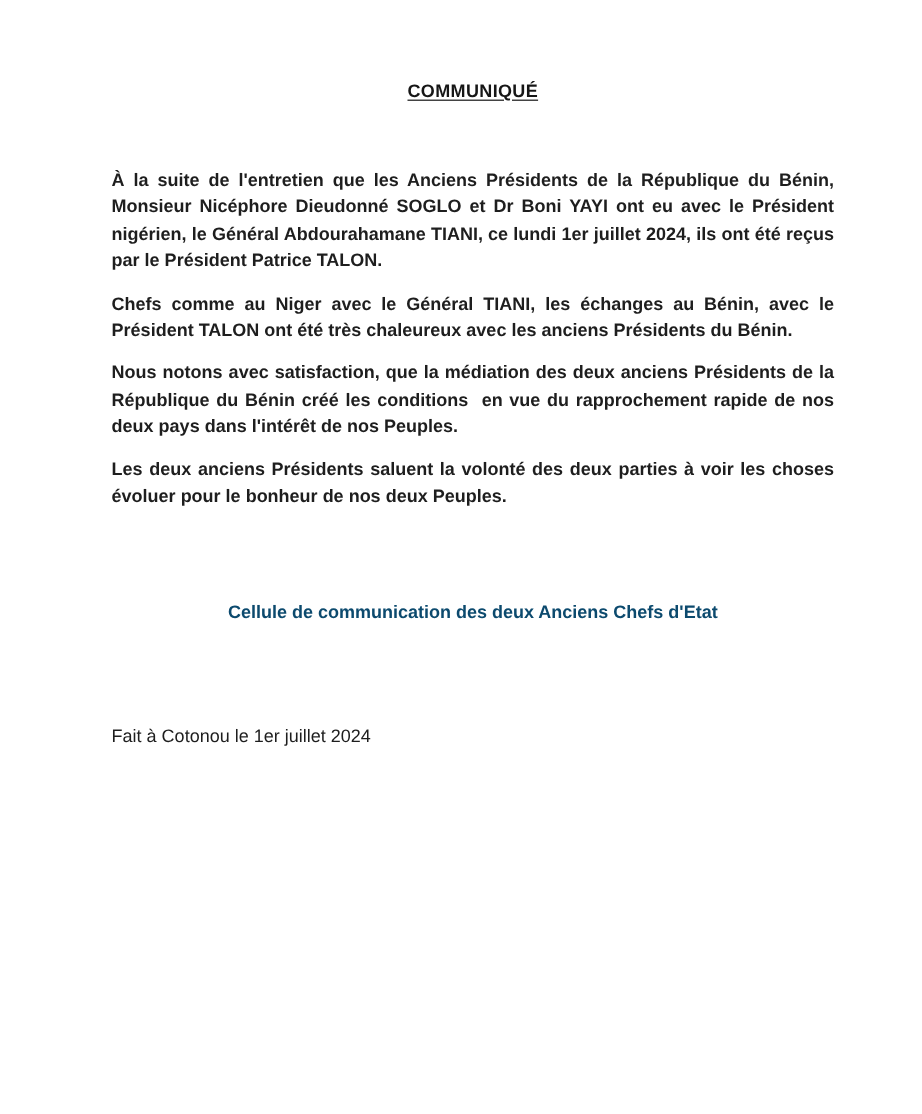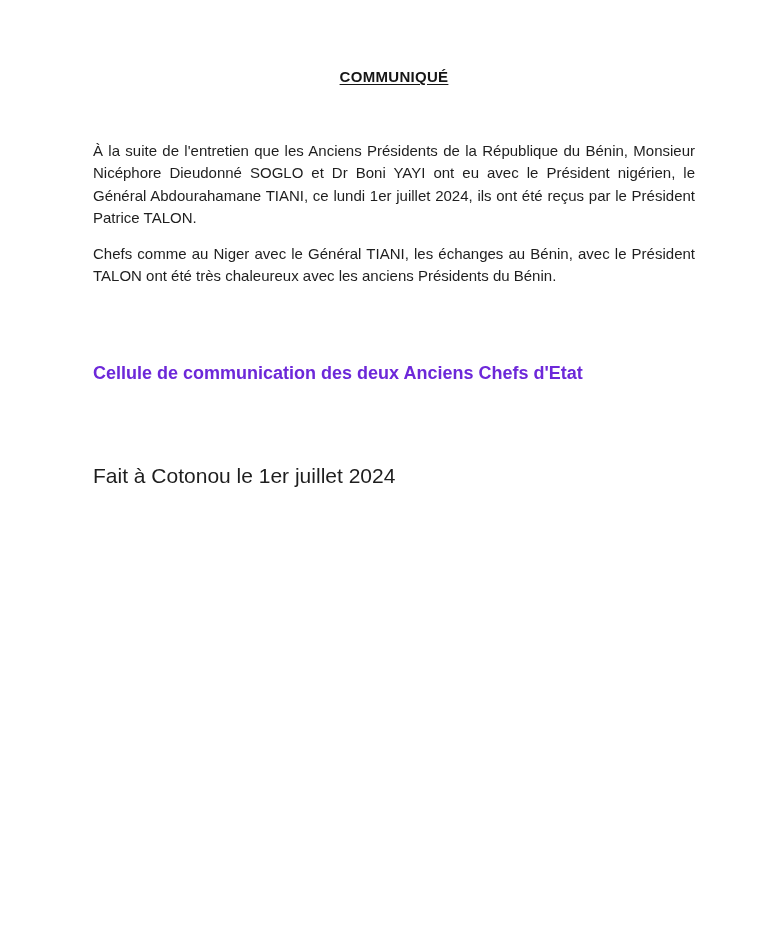--- a/index.html
+++ b/index.html
@@ -47,6 +47,7 @@
     margin: 0 0 13px 0;
     white-space: pre-wrap;
     color: #1e1e1e;
+    font-weight: bold;
   }
   .doc-body p.first {
     margin-top: 52px;

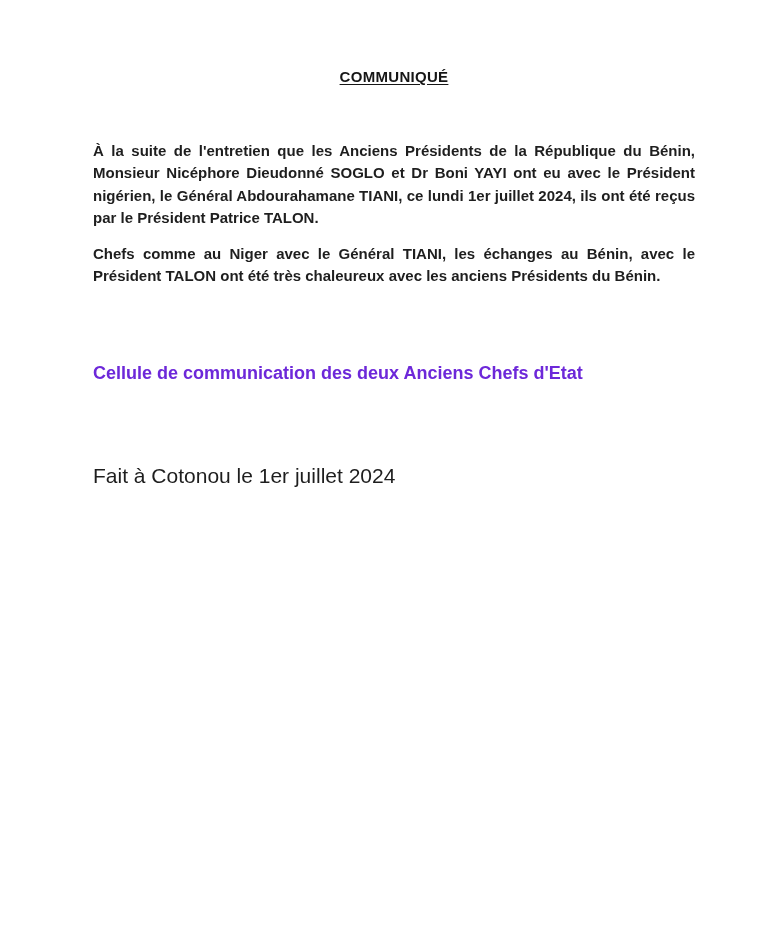--- a/index.html
+++ b/index.html
@@ -79,6 +79,7 @@
     <div class="doc-body">
       <p class="first">À la suite de l'entretien que les Anciens Présidents de la République du Bénin, Monsieur Nicéphore Dieudonné SOGLO et Dr Boni YAYI ont eu avec le Président nigérien, le Général Abdourahamane TIANI, ce lundi 1er juillet 2024, ils ont été reçus par le Président Patrice TALON.</p>
       <p>Chefs comme au Niger avec le Général TIANI, les échanges au Bénin, avec le Président TALON ont été très chaleureux avec les anciens Présidents du Bénin.</p>
+      <p>Nous notons avec satisfaction, que la médiation des deux anciens Présidents de la République du Bénin créé les conditions  en vue du rapprochement rapide de nos deux pays dans l'intérêt de nos Peuples.</p>
     </div>
 
     <p class="signature">Cellule de communication des deux Anciens Chefs d'Etat</p>

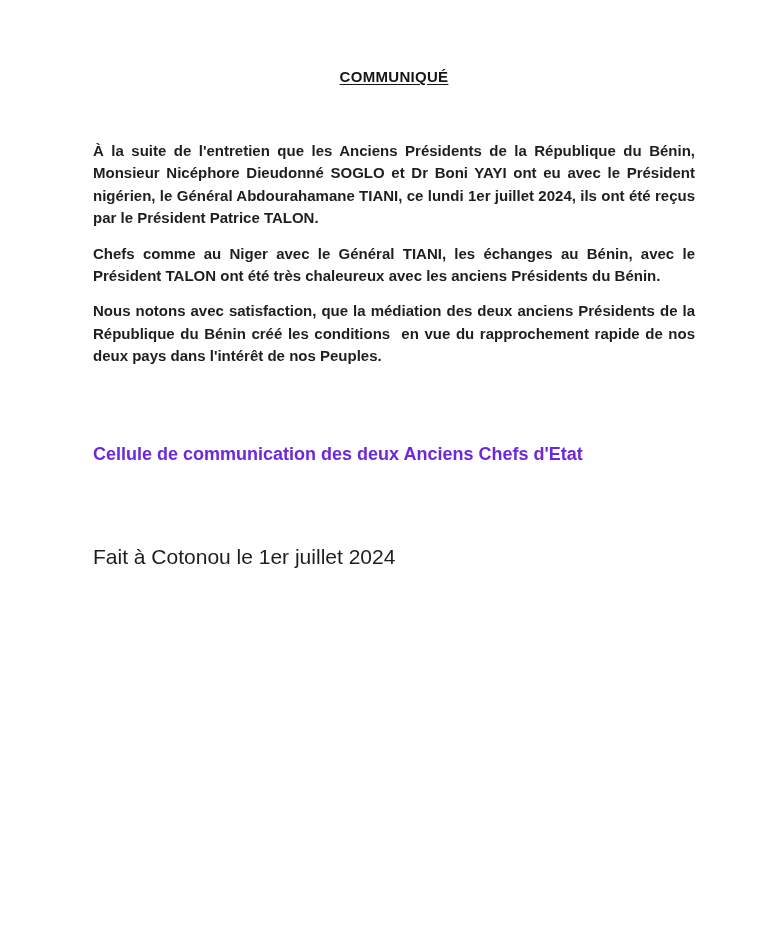--- a/index.html
+++ b/index.html
@@ -80,6 +80,7 @@
       <p class="first">À la suite de l'entretien que les Anciens Présidents de la République du Bénin, Monsieur Nicéphore Dieudonné SOGLO et Dr Boni YAYI ont eu avec le Président nigérien, le Général Abdourahamane TIANI, ce lundi 1er juillet 2024, ils ont été reçus par le Président Patrice TALON.</p>
       <p>Chefs comme au Niger avec le Général TIANI, les échanges au Bénin, avec le Président TALON ont été très chaleureux avec les anciens Présidents du Bénin.</p>
       <p>Nous notons avec satisfaction, que la médiation des deux anciens Présidents de la République du Bénin créé les conditions  en vue du rapprochement rapide de nos deux pays dans l'intérêt de nos Peuples.</p>
+      <p>Les deux anciens Présidents saluent la volonté des deux parties à voir les choses évoluer pour le bonheur de nos deux Peuples.</p>
     </div>
 
     <p class="signature">Cellule de communication des deux Anciens Chefs d'Etat</p>

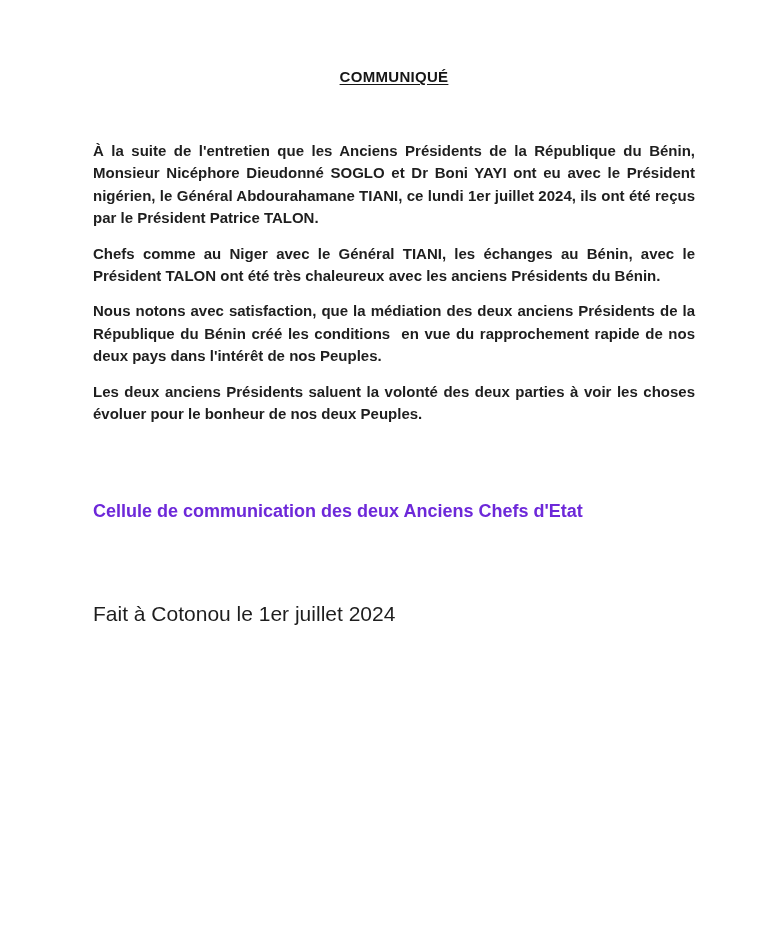--- a/index.html
+++ b/index.html
@@ -54,10 +54,11 @@
   }
   .signature {
     margin: 75px 0 0 0;
-    font-size: 18px;
+    font-size: 15px;
     line-height: 22px;
     font-weight: 700;
-    color: #6d28d9;
+    text-align: center;
+    color: #0c4a6e;
   }
   .dateline {
     margin: 81px 0 0 0;

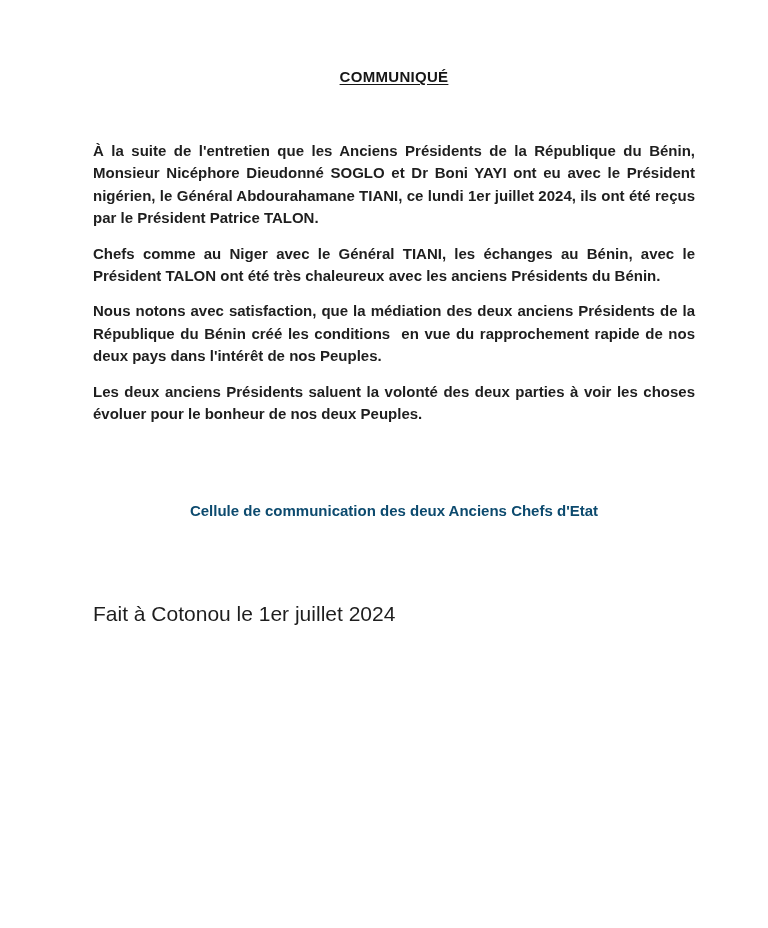--- a/index.html
+++ b/index.html
@@ -62,7 +62,7 @@
   }
   .dateline {
     margin: 81px 0 0 0;
-    font-size: 21px;
+    font-size: 15px;
     line-height: 22px;
     font-weight: 400;
     text-align: left;

